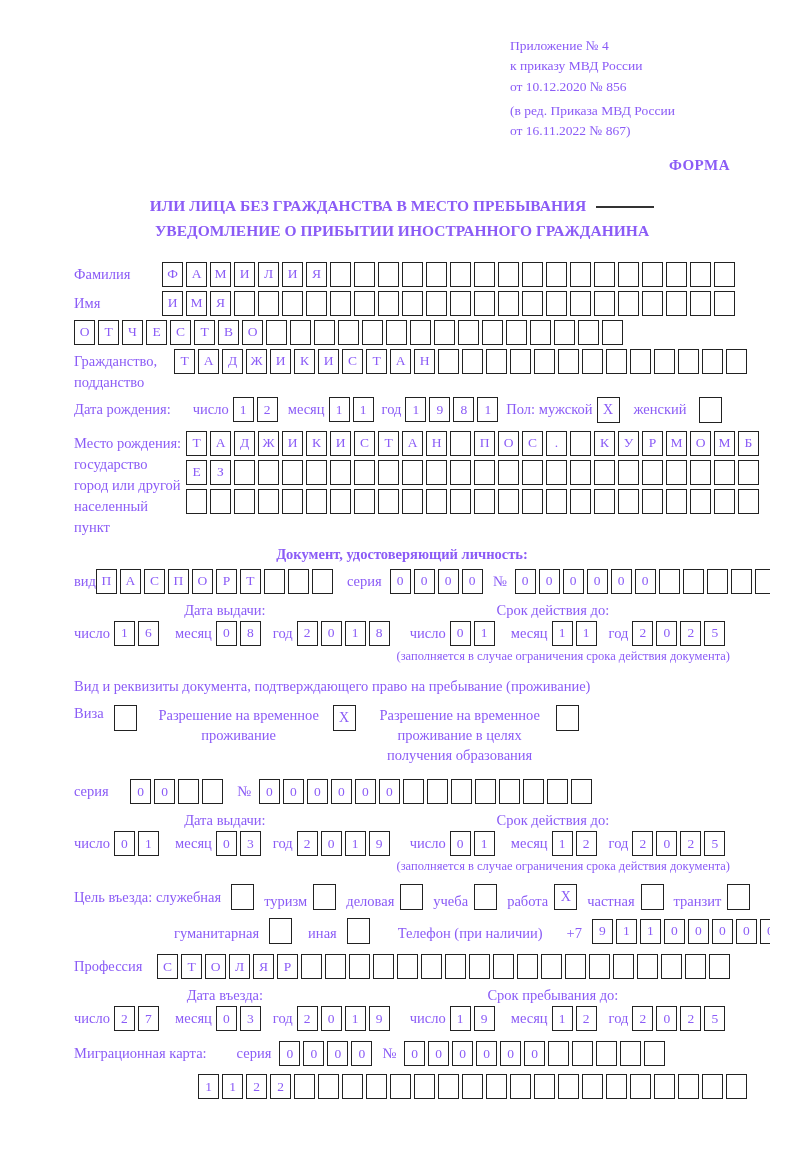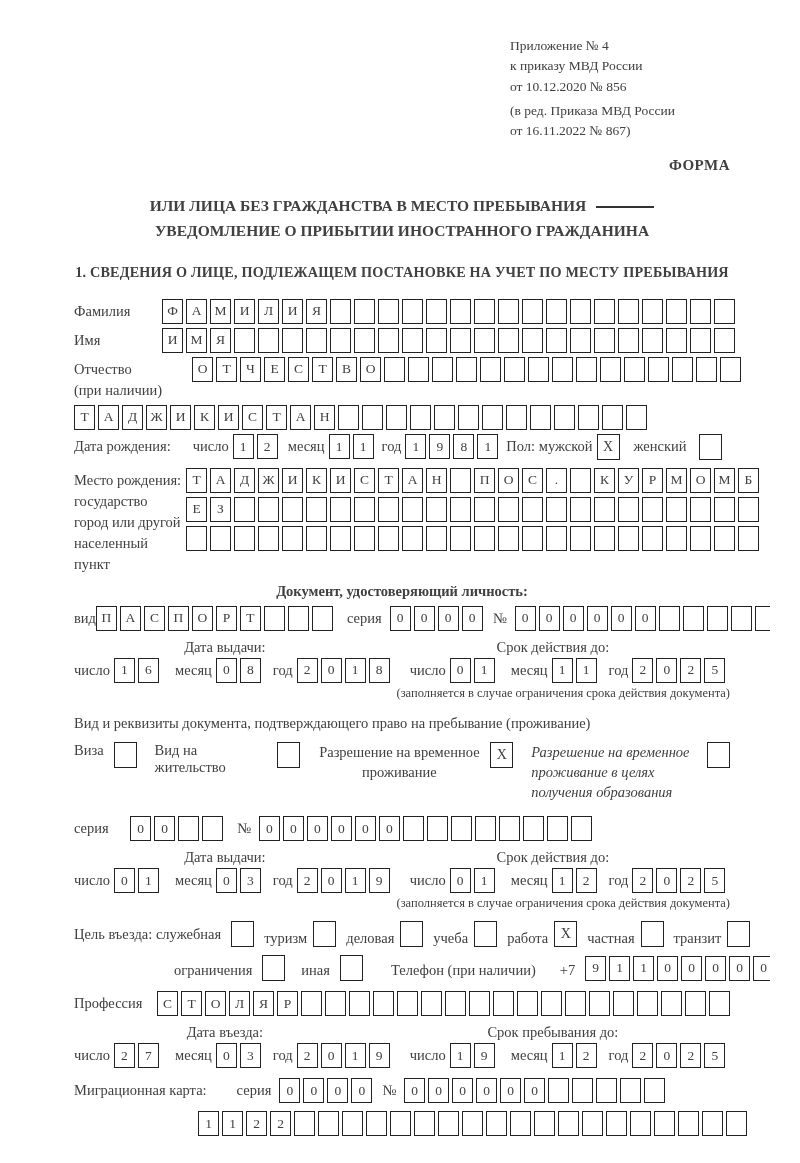--- a/index.html
+++ b/index.html
@@ -6,7 +6,7 @@
   html,body { background:#ffffff; }
   .page {
     width:740px; height:1163px; margin:0 auto; background:#fff;
-    font-family:"Liberation Serif","DejaVu Serif",serif; color:#404040;
+    font-family:"Liberation Serif","DejaVu Serif",serif; color:#8b5cf6;
     padding:36px 40px 20px 44px; overflow:hidden; position:relative;
   }
   

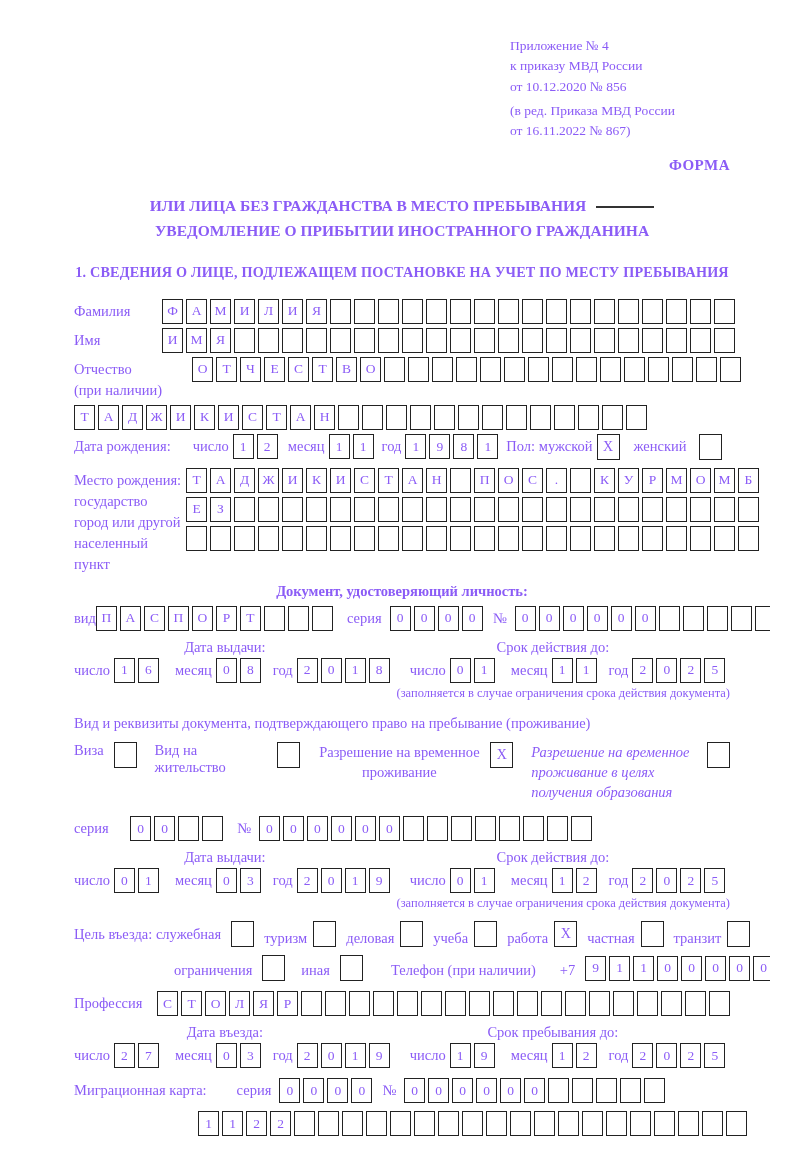--- a/index.html
+++ b/index.html
@@ -73,7 +73,6 @@
     <div><span>ИЛИ ЛИЦА БЕЗ ГРАЖДАНСТВА В МЕСТО ПРЕБЫВАНИЯ</span><span class="blank-line"></span></div>
     <div>УВЕДОМЛЕНИЕ О ПРИБЫТИИ ИНОСТРАННОГО ГРАЖДАНИНА</div>
   </div>
-  <div class="sec-head">1. СВЕДЕНИЯ О ЛИЦЕ, ПОДЛЕЖАЩЕМ ПОСТАНОВКЕ НА УЧЕТ ПО МЕСТУ ПРЕБЫВАНИЯ</div>
 
   <div class="frm">
 

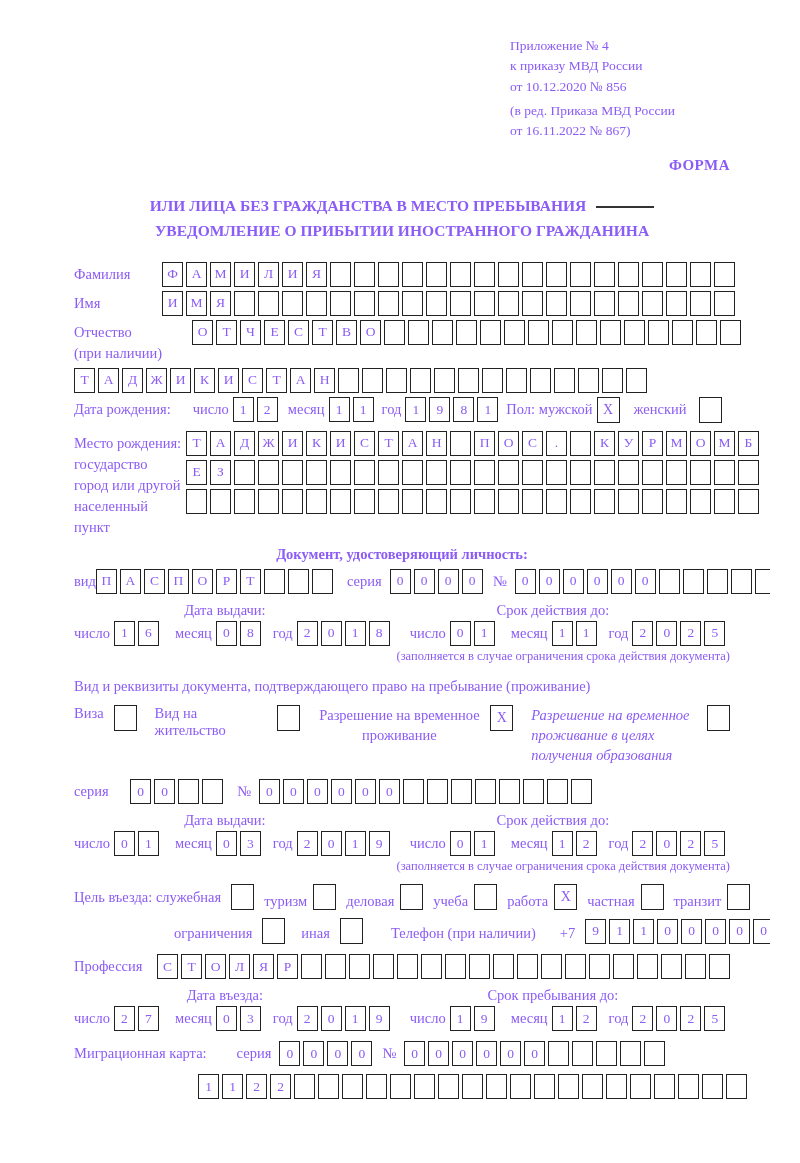--- a/index.html
+++ b/index.html
@@ -137,10 +137,6 @@
     </div>
 
     <div class="row">
-      <span class="lbl2 w118">
-        <span>Отчество</span><br>
-        <span>(при наличии)</span>
-      </span>
       <span class="cells">
           <span class="box">О</span>
           <span class="box">Т</span>

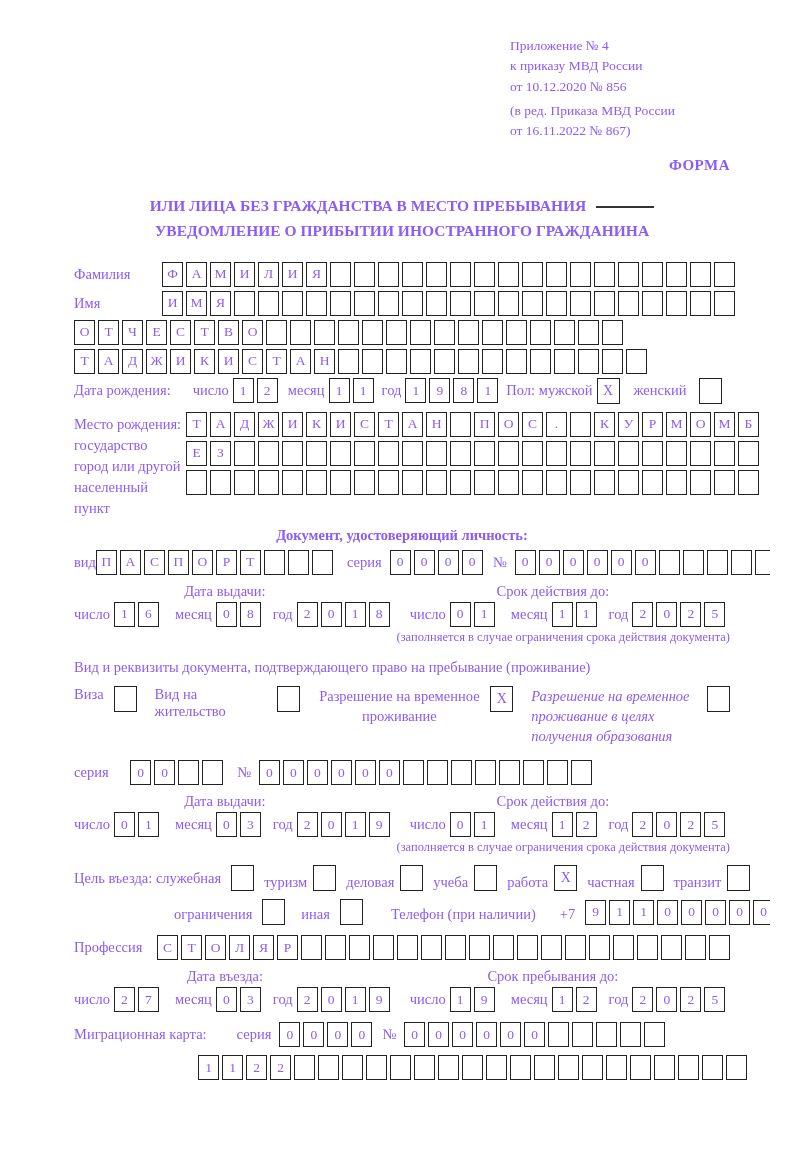--- a/index.html
+++ b/index.html
@@ -165,6 +165,10 @@
     </div>
 
     <div class="row">
+      <span class="lbl2 w100">
+        <span>Гражданство,</span><br>
+        <span>подданство</span>
+      </span>
       <span class="cells">
           <span class="box">Т</span>
           <span class="box">А</span>

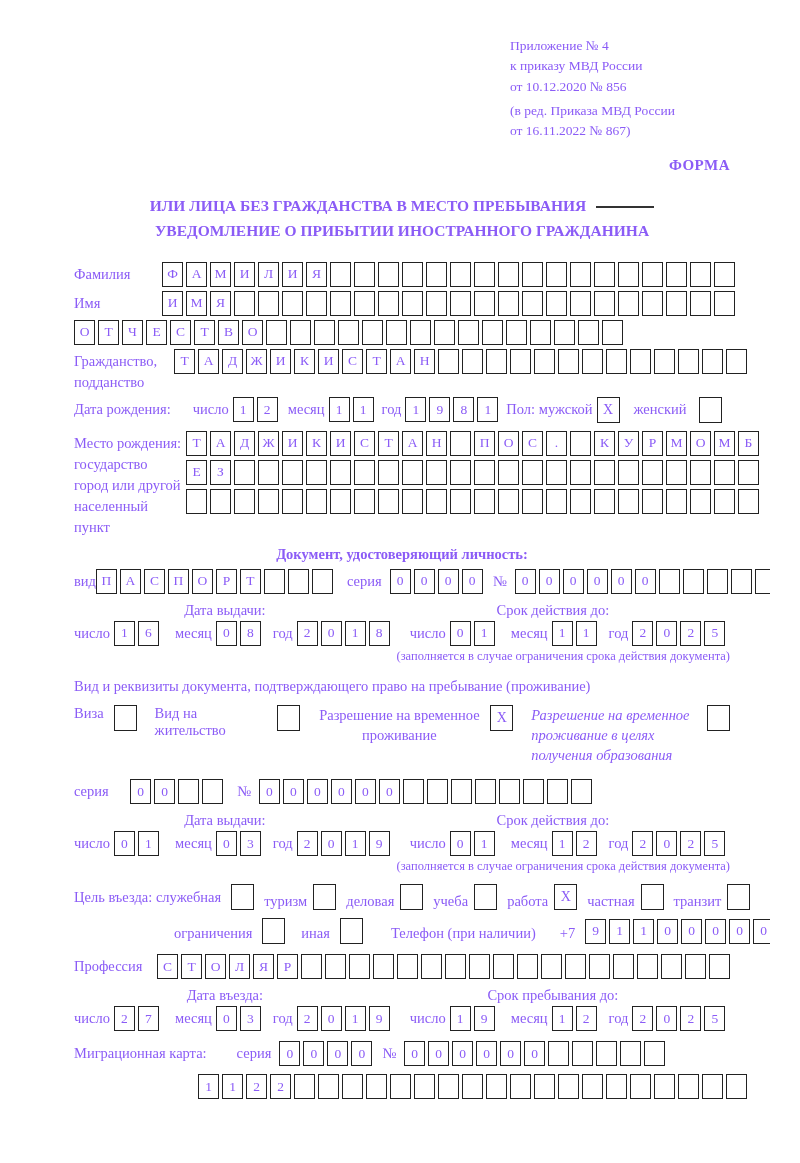--- a/index.html
+++ b/index.html
@@ -420,12 +420,6 @@
           </span>
       </span>
       <span class="opt">
-        <span class="t">Вид на жительство</span>
-        <span class="cells cb">
-            <span class="box"></span>
-          </span>
-      </span>
-      <span class="opt">
         <span class="t c2">Разрешение на временное проживание</span>
         <span class="cells cb">
             <span class="box">X</span>

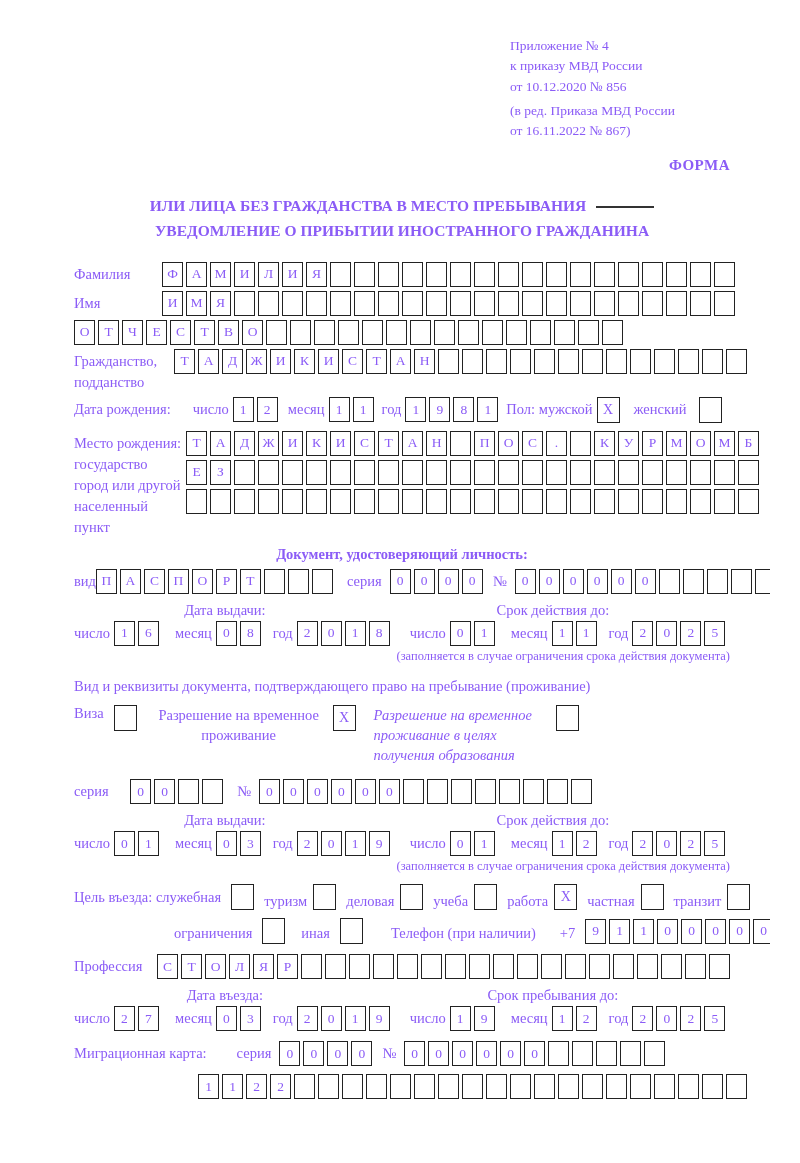--- a/index.html
+++ b/index.html
@@ -49,7 +49,7 @@
   .opt { display:flex; align-items:flex-start; gap:10px; }
   .opt .t { font-size:14.5px; }
   .opt .t.c2 { max-width:168px; text-align:center; line-height:1.4; }
-  .opt .t.c3 { max-width:172px; line-height:1.4;font-style:italic; }
+  .opt .t.c3 { max-width:172px; text-align:center; line-height:1.4; }
   .pair { display:flex; align-items:flex-end; gap:6px; }
   .purpose-row { display:flex; align-items:center; gap:10px; margin-top:10px; flex-wrap:nowrap; }
   .purpose-row .lbl { padding-top:0; }

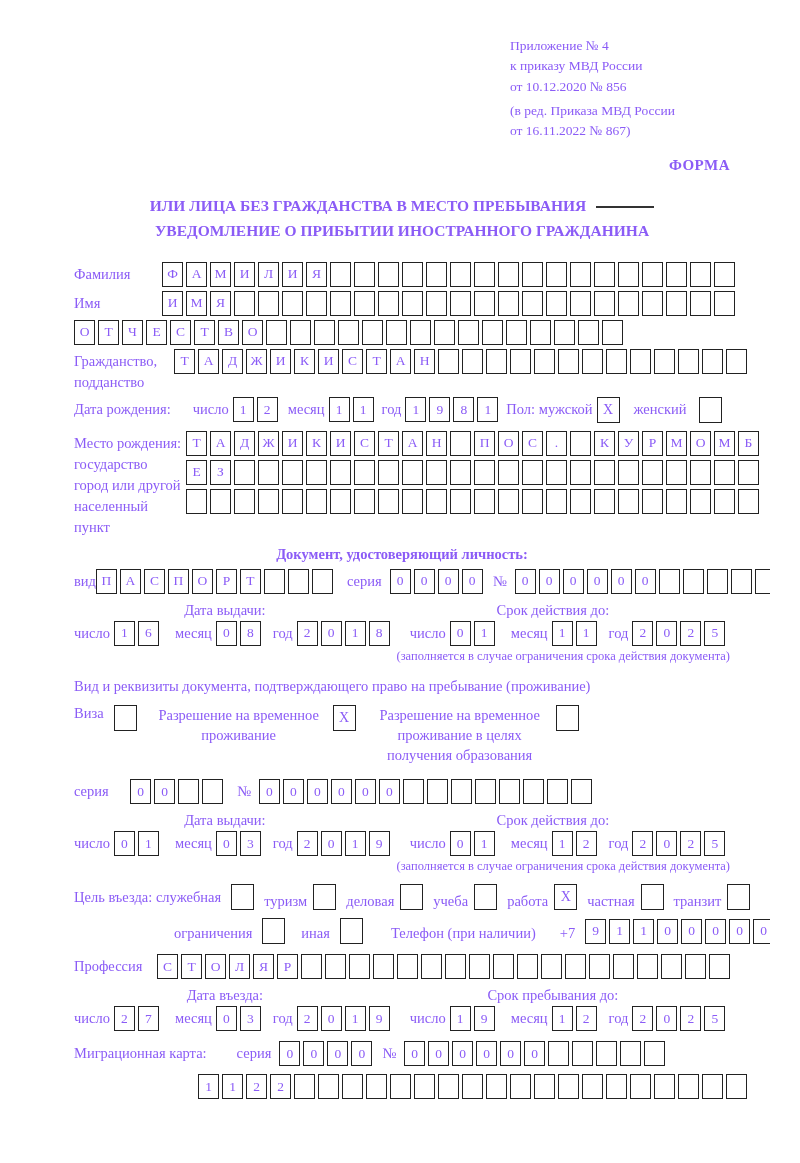--- a/index.html
+++ b/index.html
@@ -550,7 +550,7 @@
     </div>
 
     <div class="phone-row">
-      <span class="lbl">ограничения</span>
+      <span class="lbl">гуманитарная</span>
       <span class="cells cb">
           <span class="box"></span>
         </span>

